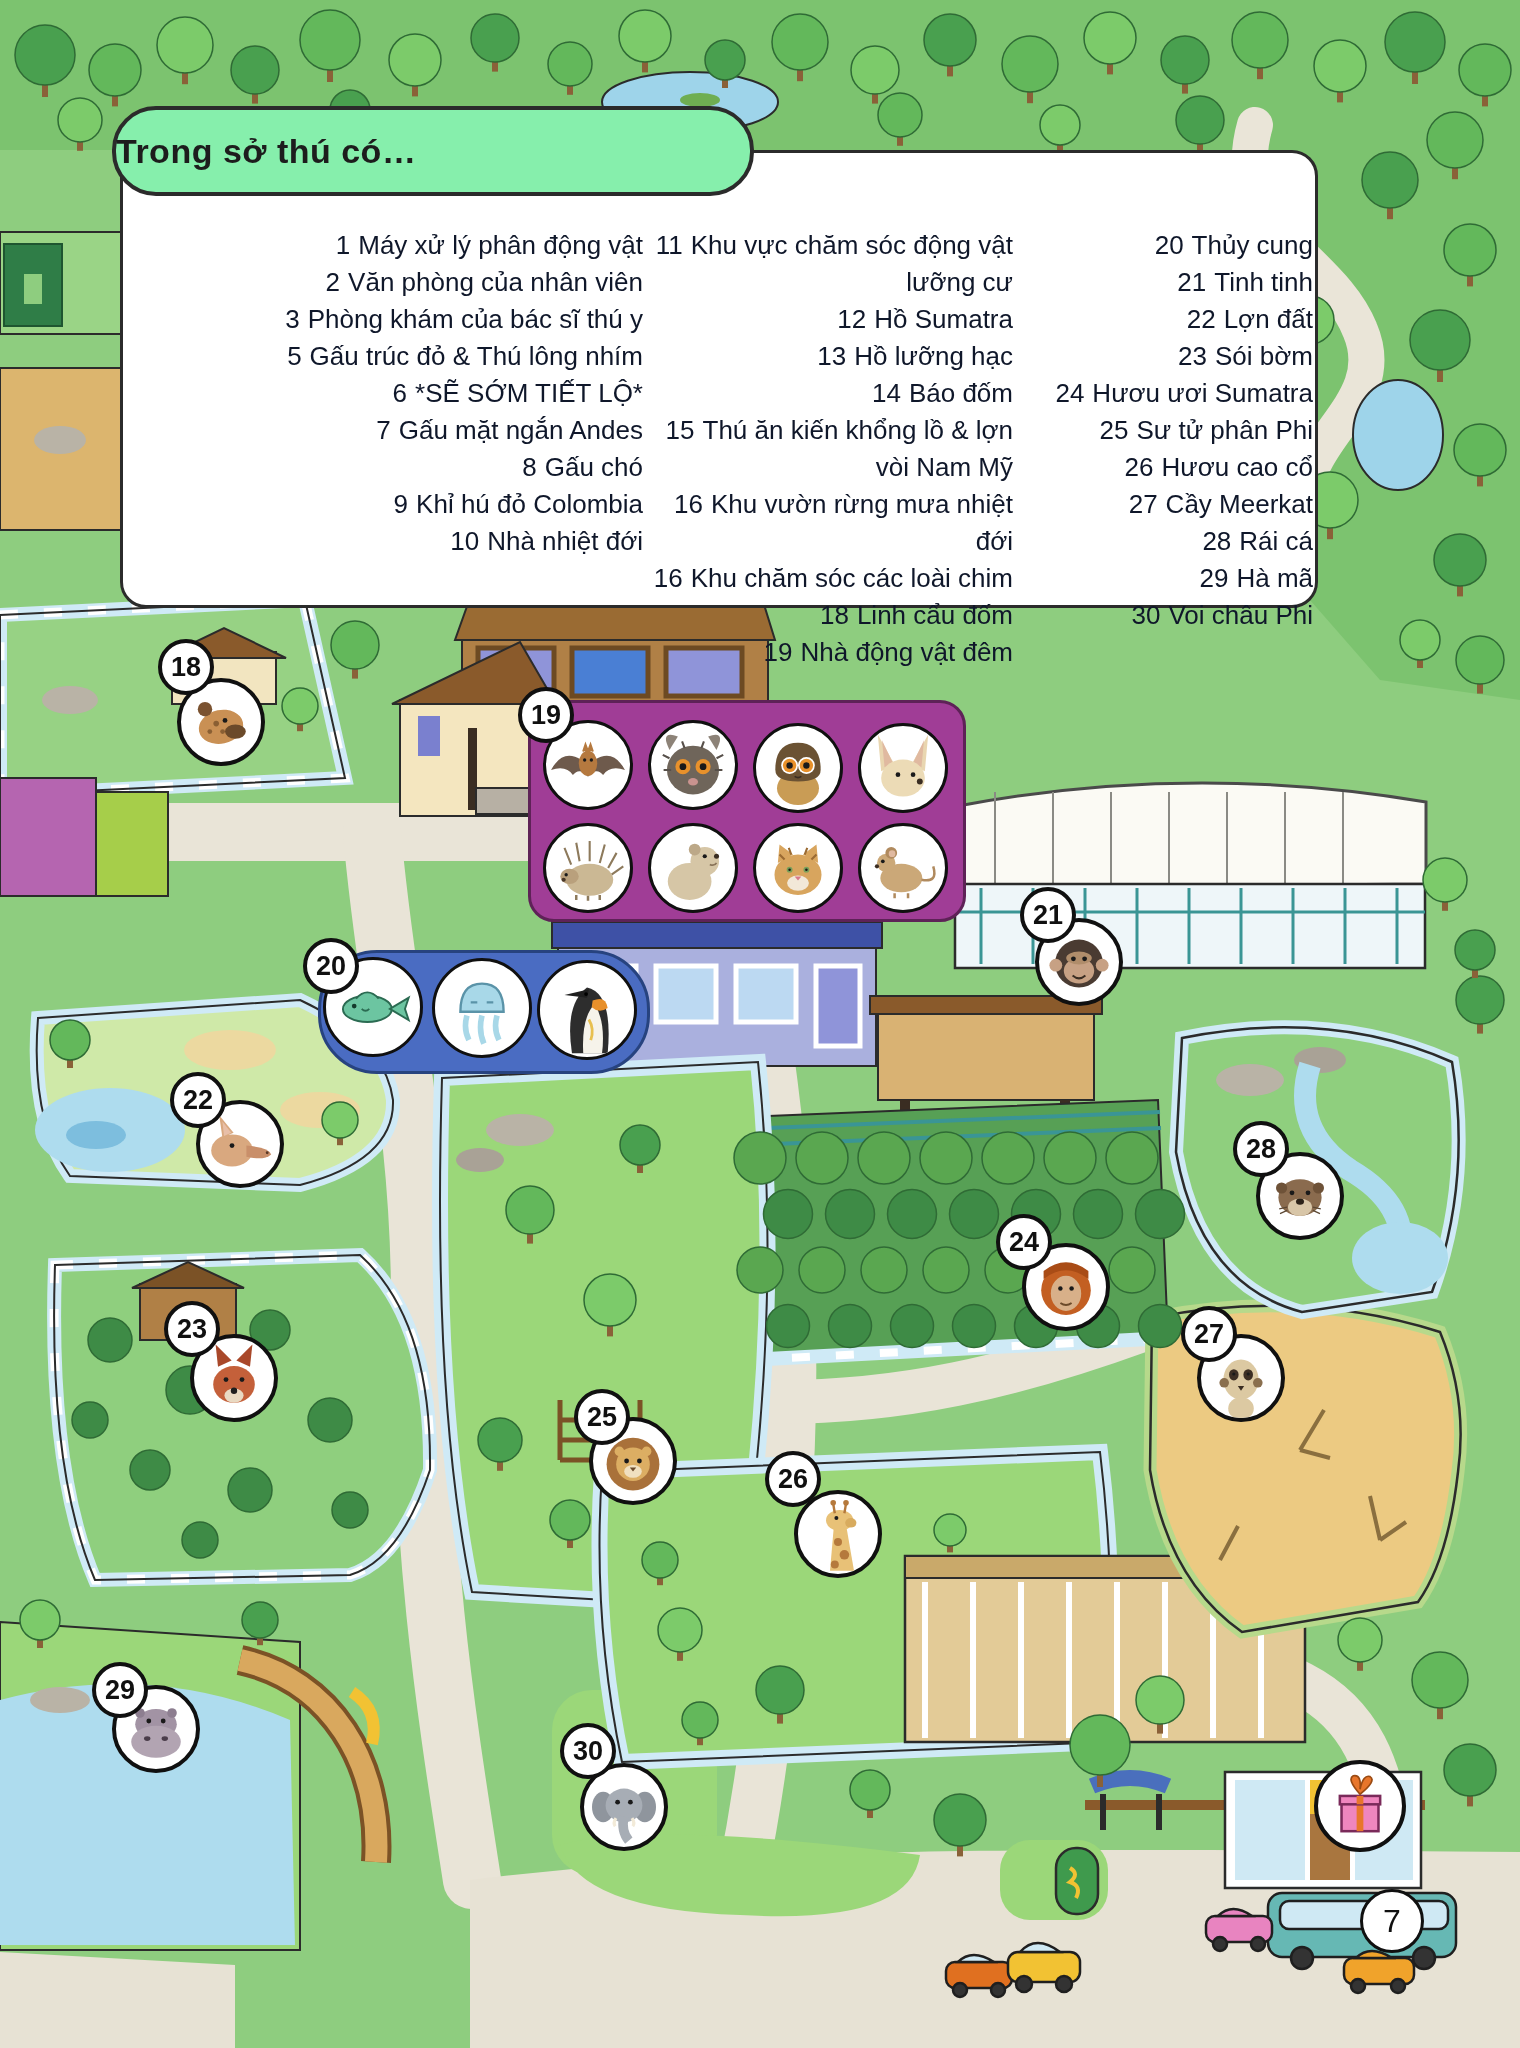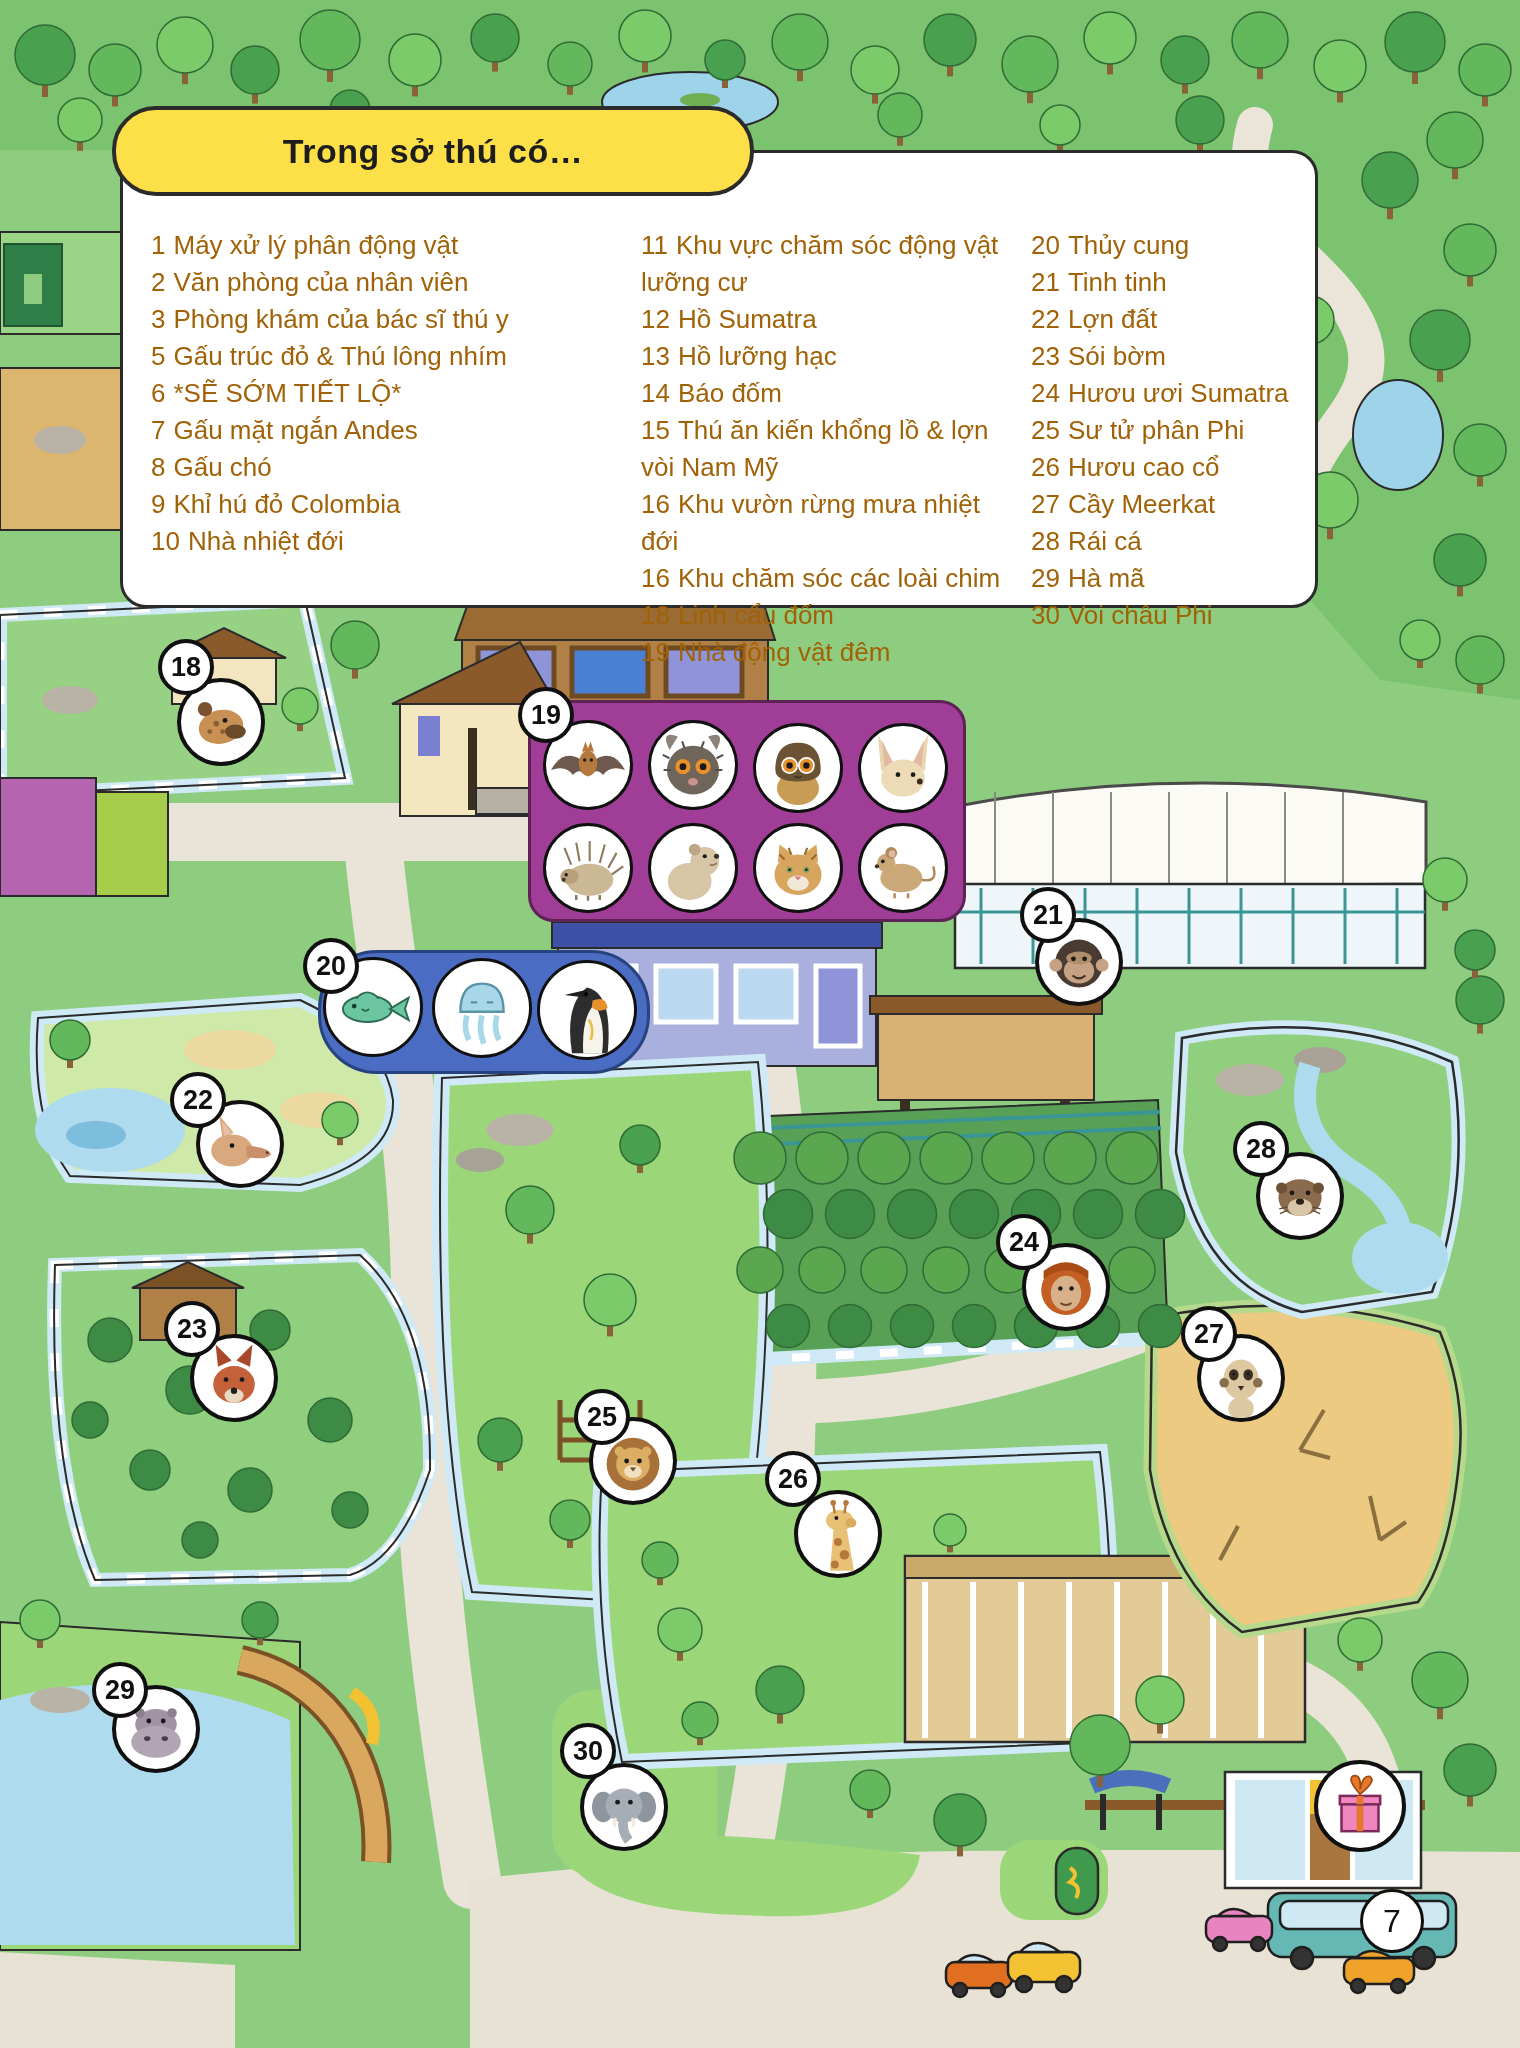--- a/index.html
+++ b/index.html
@@ -8,8 +8,8 @@
   #mapsvg{position:absolute;left:0;top:0;width:1520px;height:2048px;}
   
   .title-bubble{position:absolute;left:112px;top:106px;width:634px;height:82px;
-      background:#fde047;border:4px solid #2b2b2b;border-radius:44px;z-index:6;
-      display:flex;align-items:center;justify-content:center;}
+      background:#86efac;border:4px solid #2b2b2b;border-radius:44px;z-index:6;
+      display:flex;align-items:center;justify-content:flex-start;}
   .title-bubble span{font-size:34px;font-weight:bold;color:#1d1d1d;letter-spacing:.5px;}
   .legend-panel{position:absolute;left:120px;top:150px;width:1192px;height:452px;
       background:#fff;border:3px solid #2b2b2b;border-radius:8px 26px 26px 26px;z-index:5;}

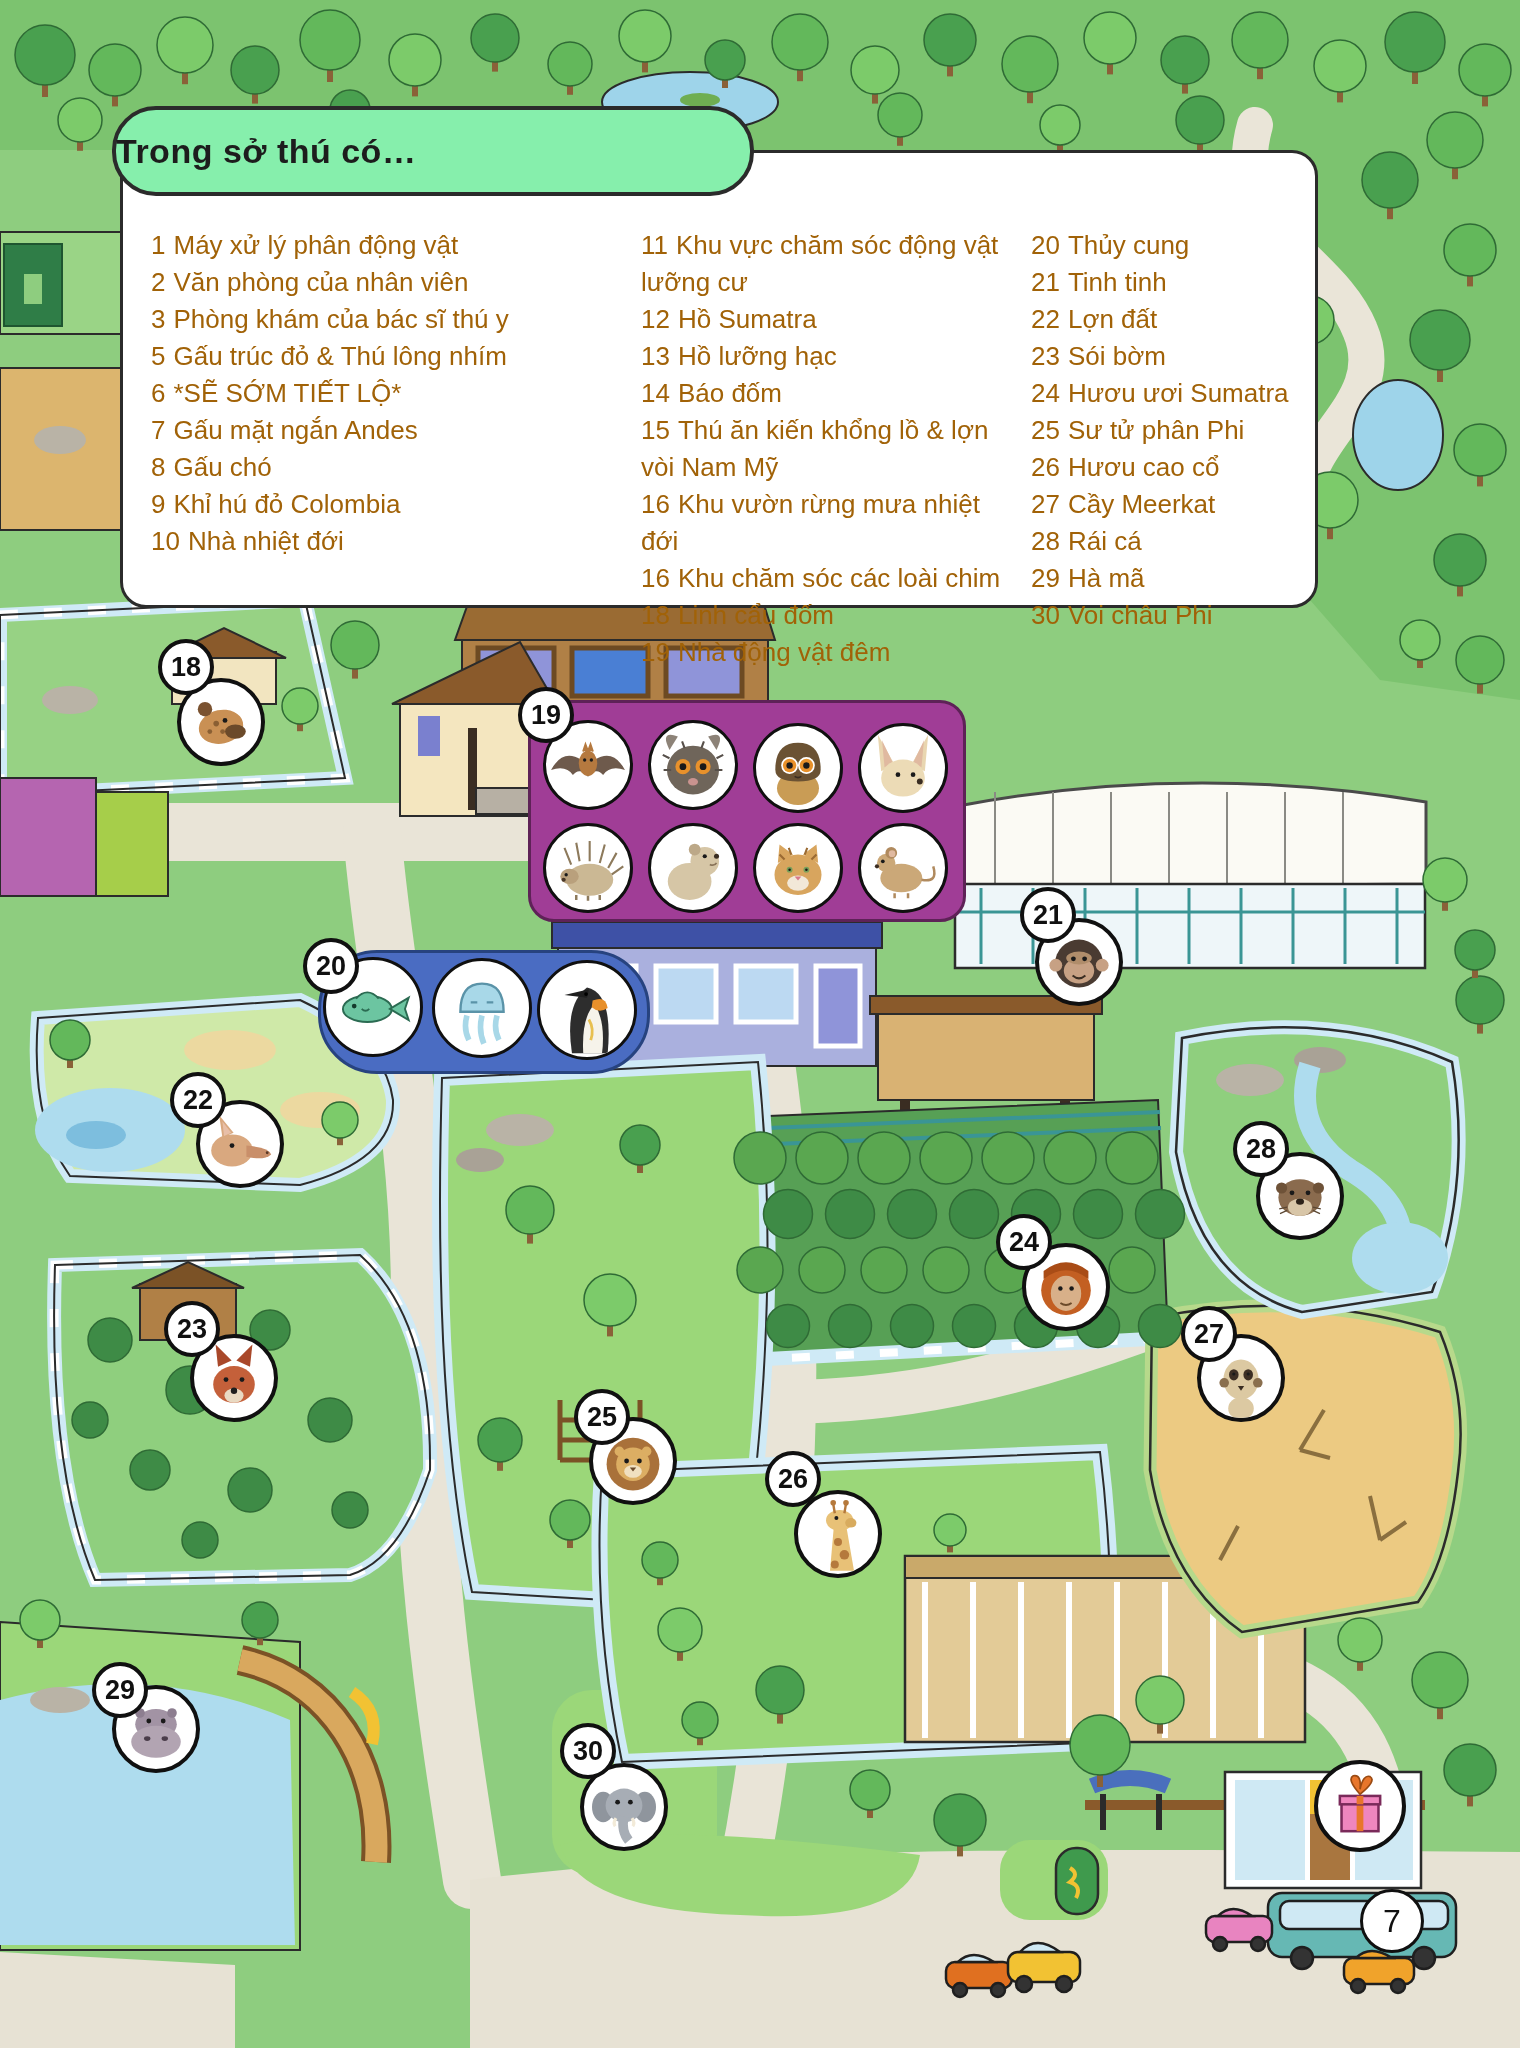--- a/index.html
+++ b/index.html
@@ -13,7 +13,7 @@
   .title-bubble span{font-size:34px;font-weight:bold;color:#1d1d1d;letter-spacing:.5px;}
   .legend-panel{position:absolute;left:120px;top:150px;width:1192px;height:452px;
       background:#fff;border:3px solid #2b2b2b;border-radius:8px 26px 26px 26px;z-index:5;}
-  .lg-col{position:absolute;top:74px;font-size:26px;line-height:37px;color:#a16207;}
+  .lg-col{position:absolute;top:74px;font-size:26px;line-height:37px;color:#0f172a;text-align:right;}
   .lg-col.c1{left:28px;width:492px;}
   .lg-col.c2{left:518px;width:372px;}
   .lg-col.c3{left:908px;width:282px;}

